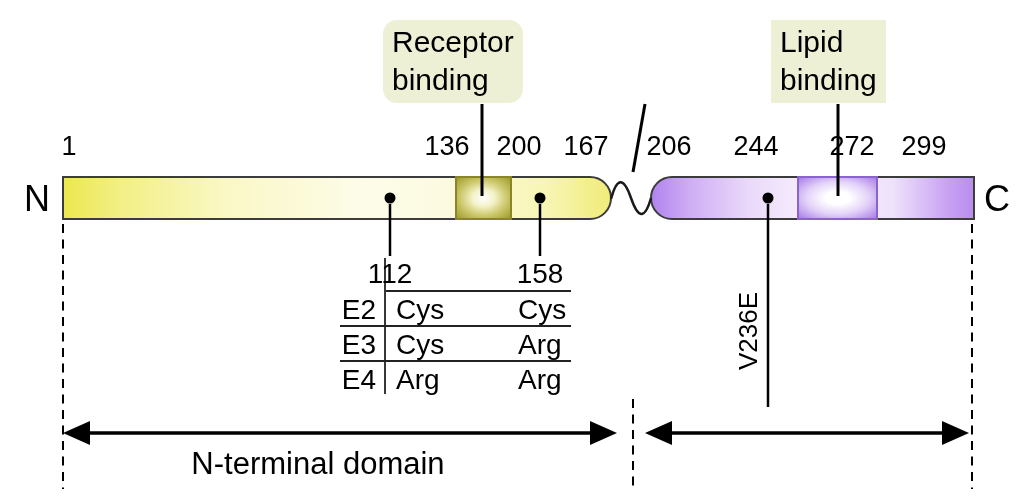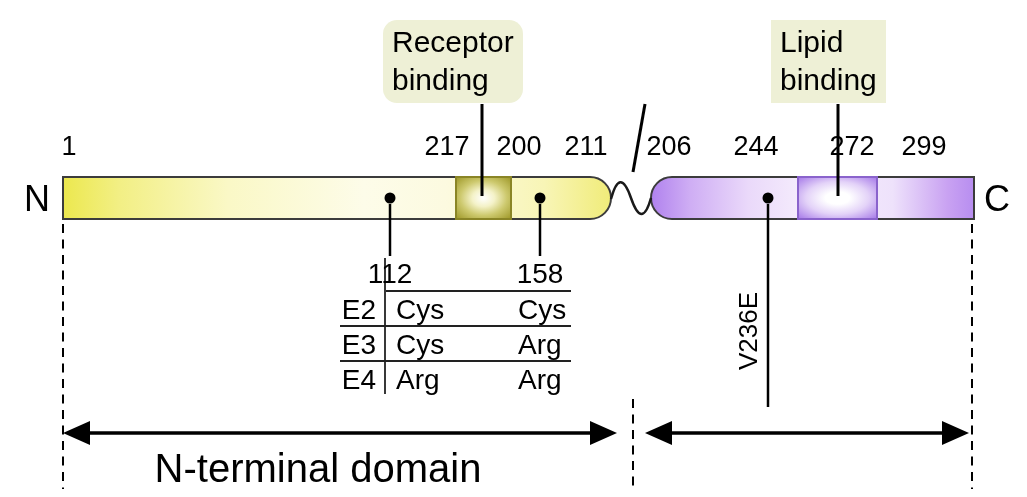--- a/index.html
+++ b/index.html
@@ -71,7 +71,7 @@
 binding</div>
 
   <div class="abs res-num" style="left:69px;">1</div>
-  <div class="abs res-num" style="left:447px;">217</div>
+  <div class="abs res-num" style="left:447px;">136</div>
   <div class="abs res-num" style="left:519px;">200</div>
   <div class="abs res-num" style="left:586px;">211</div>
   <div class="abs res-num" style="left:669px;">206</div>

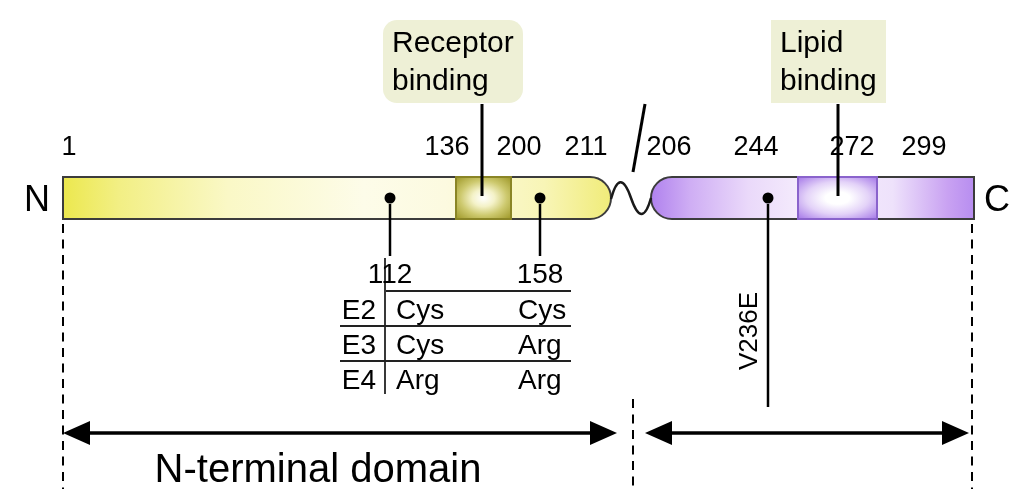--- a/index.html
+++ b/index.html
@@ -73,7 +73,7 @@
   <div class="abs res-num" style="left:69px;">1</div>
   <div class="abs res-num" style="left:447px;">136</div>
   <div class="abs res-num" style="left:519px;">200</div>
-  <div class="abs res-num" style="left:586px;">211</div>
+  <div class="abs res-num" style="left:586px;">167</div>
   <div class="abs res-num" style="left:669px;">206</div>
   <div class="abs res-num" style="left:756px;">244</div>
   <div class="abs res-num" style="left:852px;">272</div>

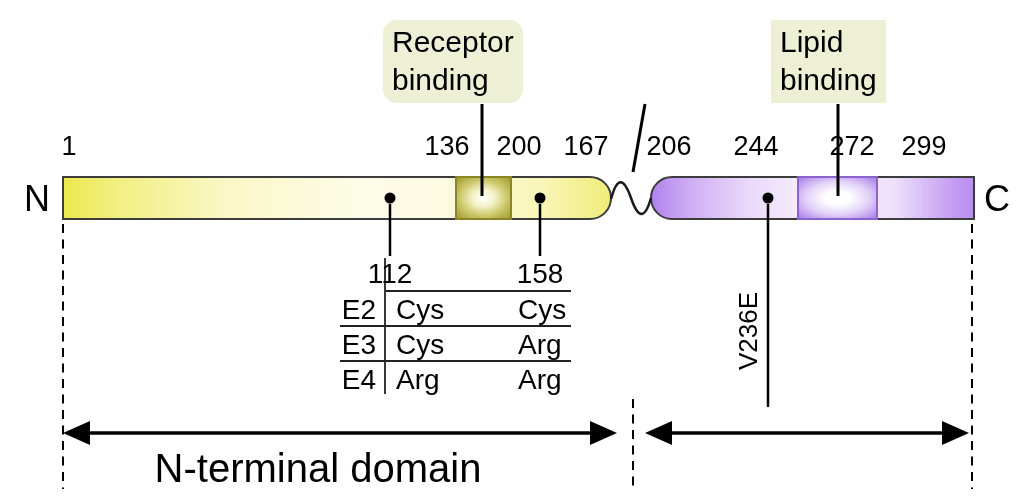--- a/index.html
+++ b/index.html
@@ -55,7 +55,7 @@
     font-size:26px;transform:rotate(-90deg);z-index:6;
   }
   .domain-label{
-    top:446px;font-size:40px;text-align:center;z-index:6;
+    top:446px;font-size:31px;text-align:center;z-index:6;
   }
   #n-domain-label{left:118px;width:400px;}
   #c-domain-label{left:617px;width:380px;}

